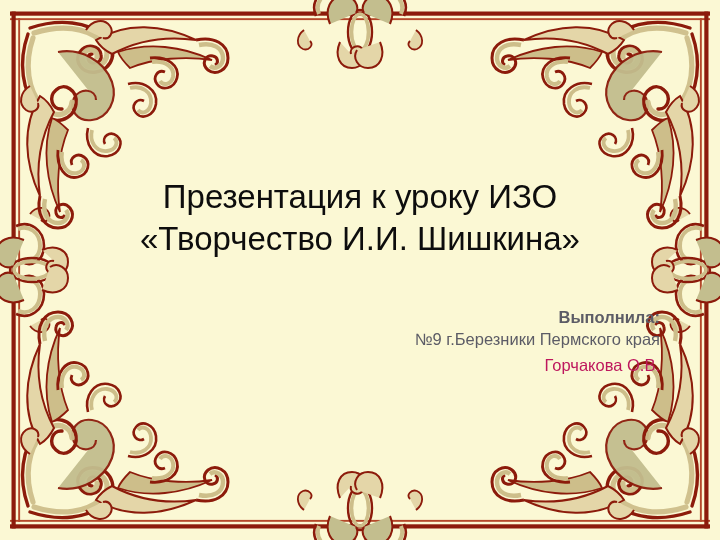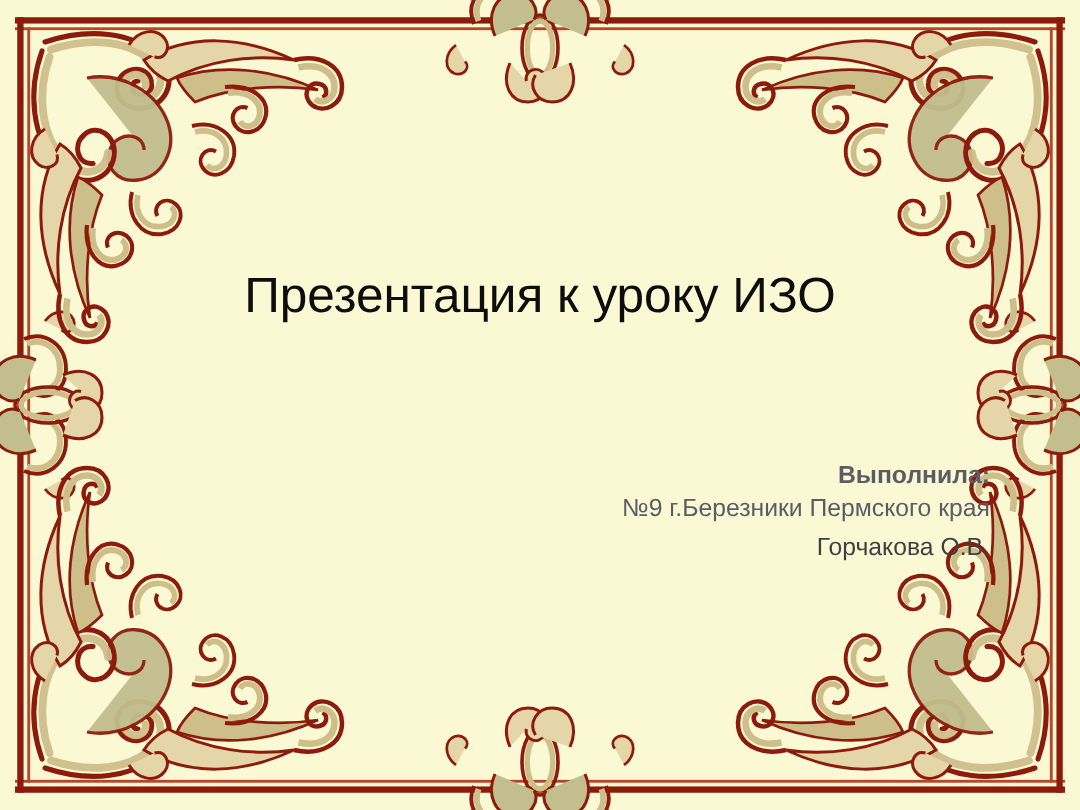--- a/index.html
+++ b/index.html
@@ -211,6 +211,7 @@
 
     <div id="title-block">
       <div class="title-line" style="color: rgb(13, 13, 13);">Презентация к уроку ИЗО</div>
+      <div class="title-line" style="color: rgb(13, 13, 13);">«Творчество И.И. Шишкина»</div>
     </div>
 
     <div id="subtitle-block">

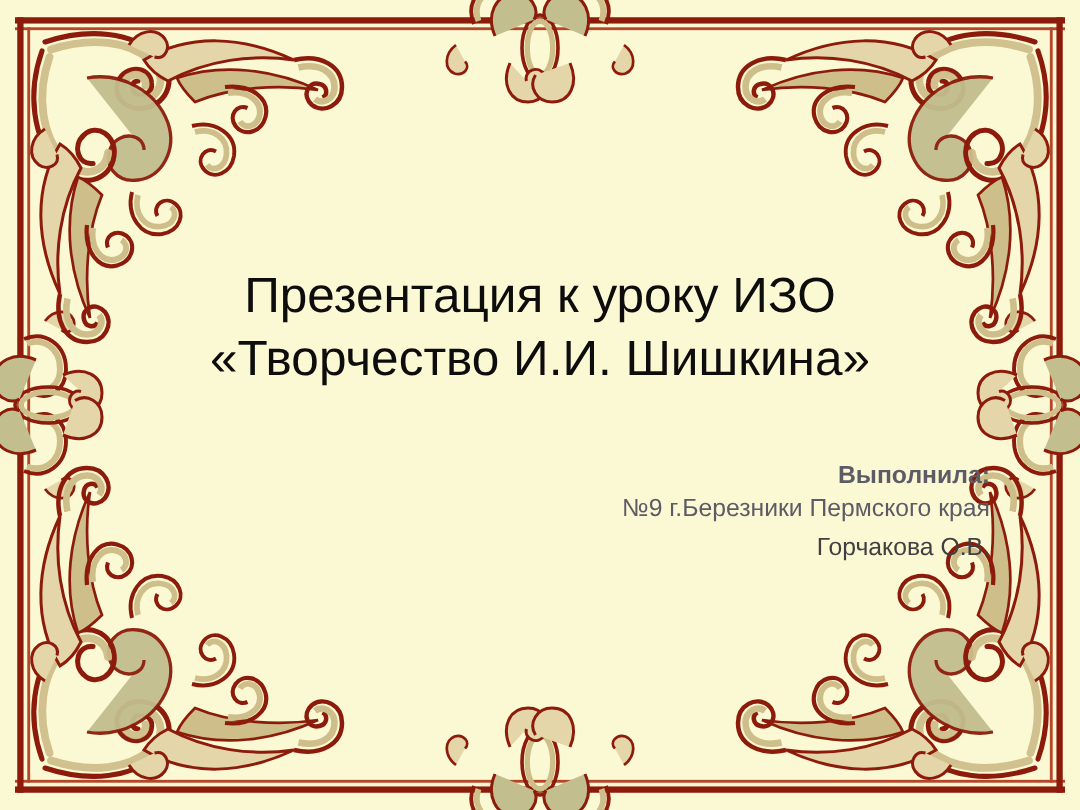--- a/index.html
+++ b/index.html
@@ -218,7 +218,7 @@
       <div class="sub-line bold" style="color: rgb(92, 92, 102);">Выполнила:</div>
       <div class="sub-line small" style="color: rgb(92, 92, 102);">№9 г.Березники Пермского края</div>
       <div class="sub-gap"></div>
-      <div class="sub-line small" style="color: #404040;">Горчакова О.В.</div>
+      <div class="sub-line small" style="color: #be185d;">Горчакова О.В.</div>
     </div>
 
   </div>

